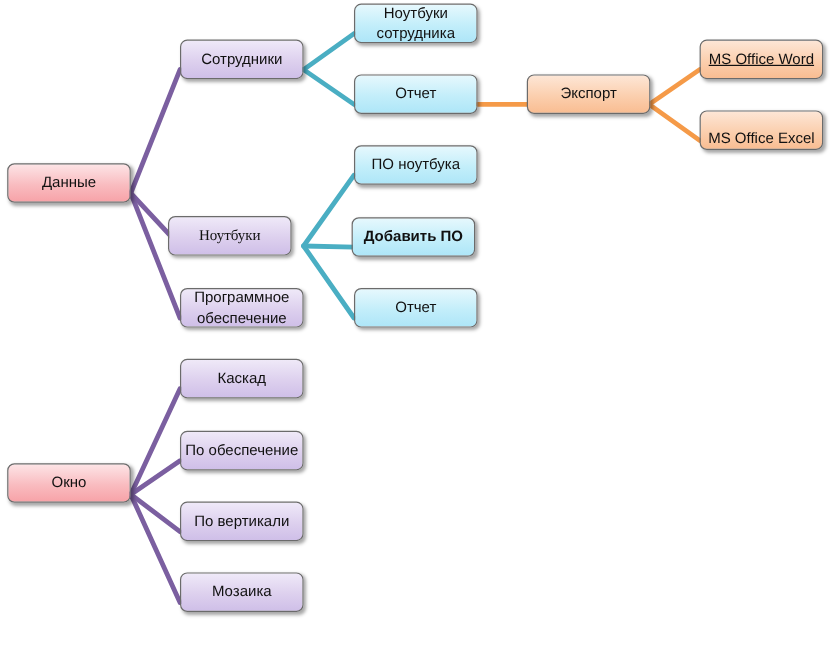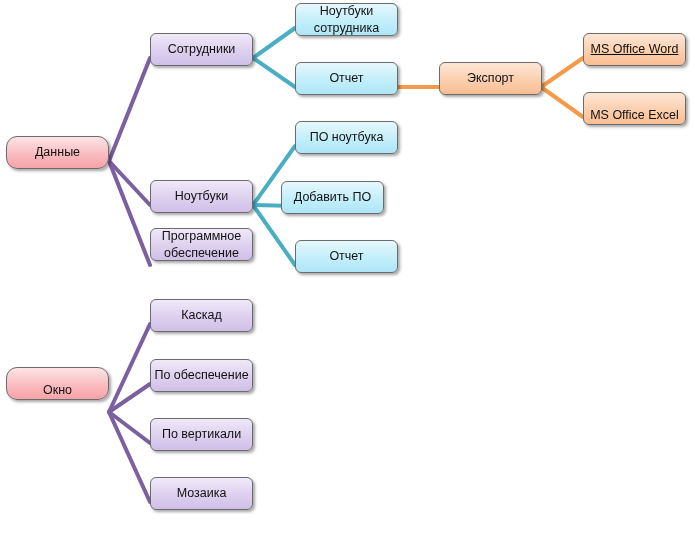--- a/index.html
+++ b/index.html
@@ -6,7 +6,7 @@
   body{width:695px;height:539px;position:relative;overflow:hidden;font-family:"Liberation Sans","DejaVu Sans",sans-serif;}
   svg.links{position:absolute;left:0;top:0;width:695px;height:539px;}
   .node{position:absolute;width:103px;height:33px;box-sizing:border-box;border:1px solid #6b6b6b;border-radius:6px;display:flex;align-items:center;justify-content:center;text-align:center;font-size:12.5px;line-height:1.35;color:#111;box-shadow:2px 2px 3px rgba(0,0,0,0.35);padding:0 2px;}
-  .root{background:linear-gradient(to bottom,#fde4e6 0%,#f9bcc0 55%,#f7a3a8 100%);border-radius:11px;}
+  .root{background:linear-gradient(to bottom,#fde4e6 0%,#f9bcc0 55%,#f7a3a8 100%);}
   .purple{background:linear-gradient(to bottom,#efe9f8 0%,#ddd0ee 55%,#cfbfe8 100%);}
   .blue{background:linear-gradient(to bottom,#e6f8fd 0%,#c3eefa 55%,#aee6f8 100%);}
   .orange{background:linear-gradient(to bottom,#fde6d6 0%,#fbcfae 55%,#f9bd92 100%);}

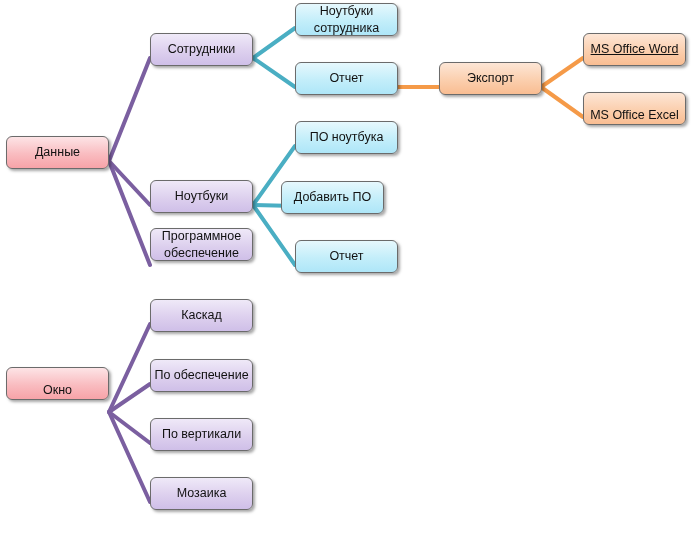--- a/index.html
+++ b/index.html
@@ -44,7 +44,7 @@
 <div class="node purple" style="left:150px;top:33px;">
     <span>Сотрудники</span>
   </div>
-<div class="node purple" style="left:150px;top:180px;">
+<div class="node purple" style="left:140px;top:180px;font-family:Liberation Serif, serif;">
     <span>Ноутбуки</span>
   </div>
 <div class="node purple" style="left:150px;top:228px;">

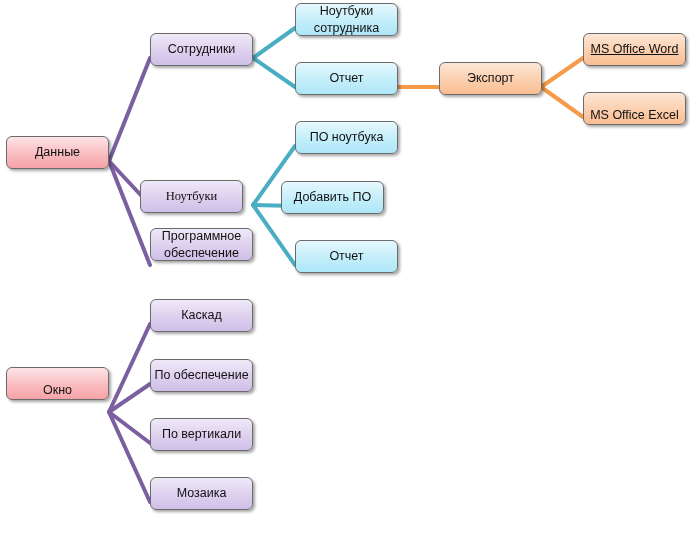--- a/index.html
+++ b/index.html
@@ -60,7 +60,7 @@
 <div class="node blue" style="left:295px;top:121px;">
     <span>ПО ноутбука</span>
   </div>
-<div class="node blue" style="left:281px;top:181px;">
+<div class="node blue" style="left:293px;top:181px;font-weight:bold;">
     <span>Добавить ПО</span>
   </div>
 <div class="node blue" style="left:295px;top:240px;">

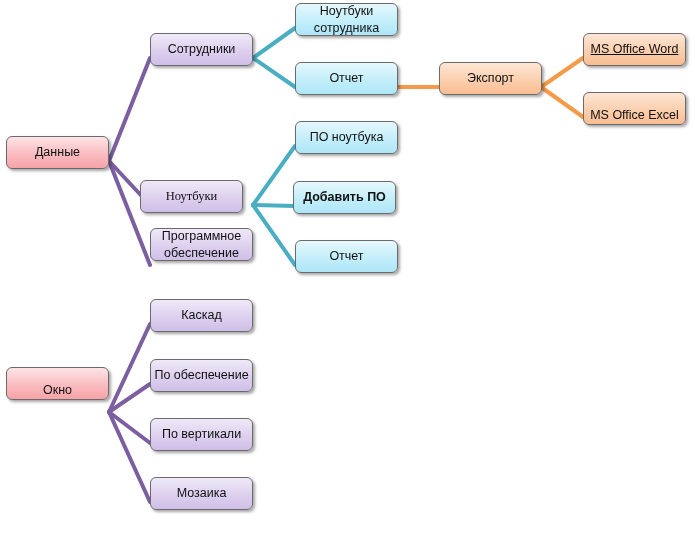--- a/index.html
+++ b/index.html
@@ -47,7 +47,7 @@
 <div class="node purple" style="left:140px;top:180px;font-family:Liberation Serif, serif;">
     <span>Ноутбуки</span>
   </div>
-<div class="node purple" style="left:150px;top:228px;">
+<div class="node purple" style="left:150px;top:240px;">
     <span>Программное обеспечение</span>
   </div>
 

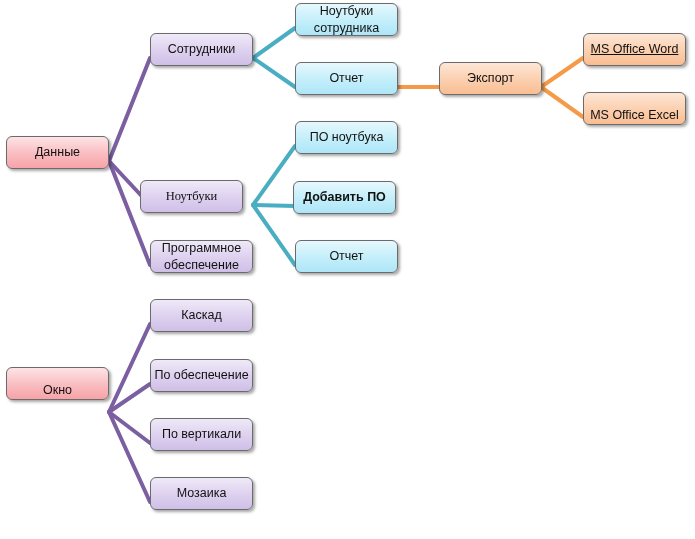--- a/index.html
+++ b/index.html
@@ -77,7 +77,7 @@
     <span>MS Office Excel</span>
   </div>
 
-<div class="node root" style="left:6px;top:367px;align-items:flex-end;">
+<div class="node root" style="left:6px;top:386px;">
     <span>Окно</span>
   </div>
 <div class="node purple" style="left:150px;top:299px;justify-content:center;">

